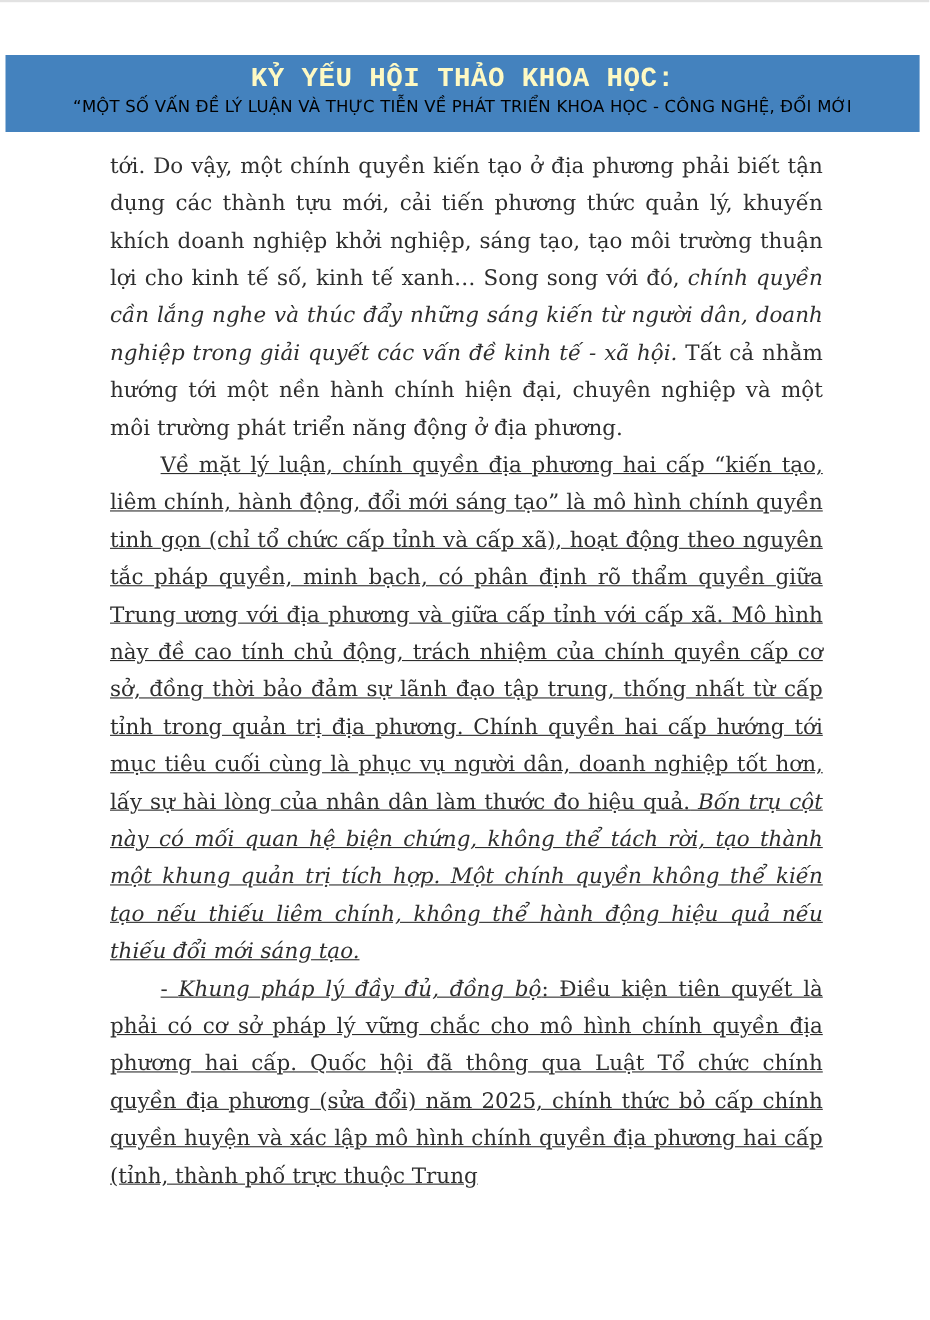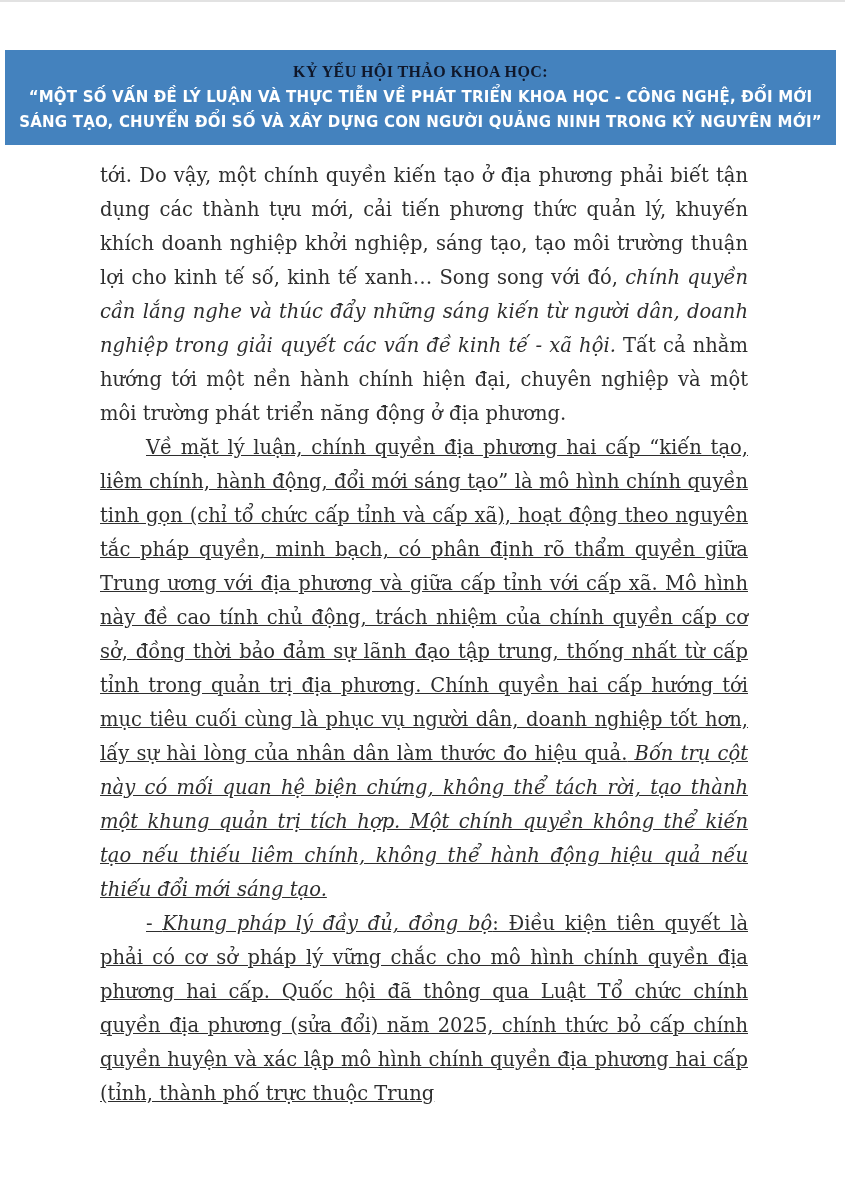--- a/index.html
+++ b/index.html
@@ -23,10 +23,10 @@
     padding: 8px 10px 10px 10px;
   }
   .band-title {
-    color: #0f172a;
-    font-family: Liberation Serif, serif;
+    color: #fef9c3;
+    font-family: Liberation Mono, monospace;
     font-weight: bold;
-    font-size: 16px;
+    font-size: 25px;
     line-height: 27px;
     letter-spacing: 0.4px;
   }

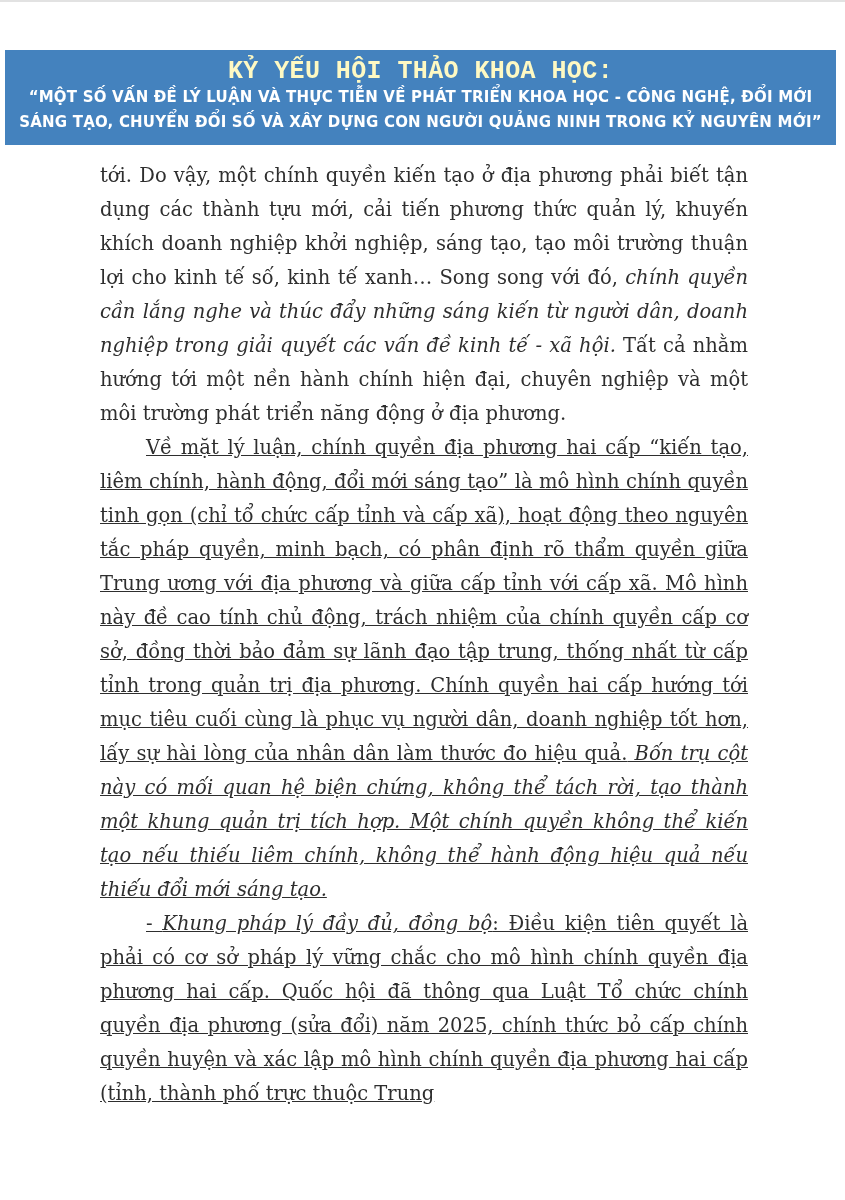--- a/index.html
+++ b/index.html
@@ -31,9 +31,9 @@
     letter-spacing: 0.4px;
   }
   .band-sub {
-    color: #ffffff;
+    color: #000000;
     font-family: "DejaVu Sans", "Liberation Sans", sans-serif;
-    font-weight: bold;
+    font-weight: normal;
     font-size: 15px;
     line-height: 25px;
     letter-spacing: 0.2px;

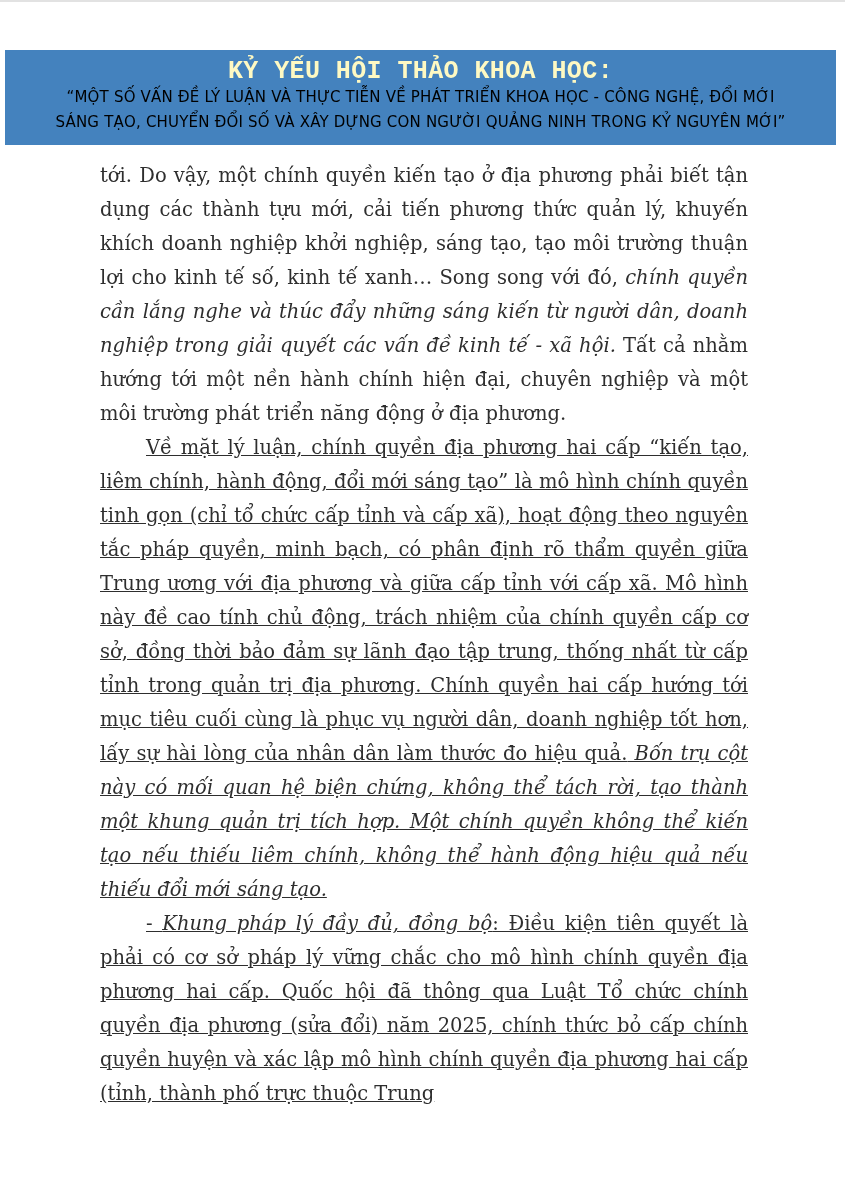--- a/index.html
+++ b/index.html
@@ -68,7 +68,6 @@
   <div class="band">
     <div class="band-title">KỶ YẾU HỘI THẢO KHOA HỌC:</div>
     <div class="band-sub">“MỘT SỐ VẤN ĐỀ LÝ LUẬN VÀ THỰC TIỄN VỀ PHÁT TRIỂN KHOA HỌC - CÔNG NGHỆ, ĐỔI MỚI</div>
-    <div class="band-sub">SÁNG TẠO, CHUYỂN ĐỔI SỐ VÀ XÂY DỰNG CON NGƯỜI QUẢNG NINH TRONG KỶ NGUYÊN MỚI”</div>
   </div>
 
   <div class="content">

